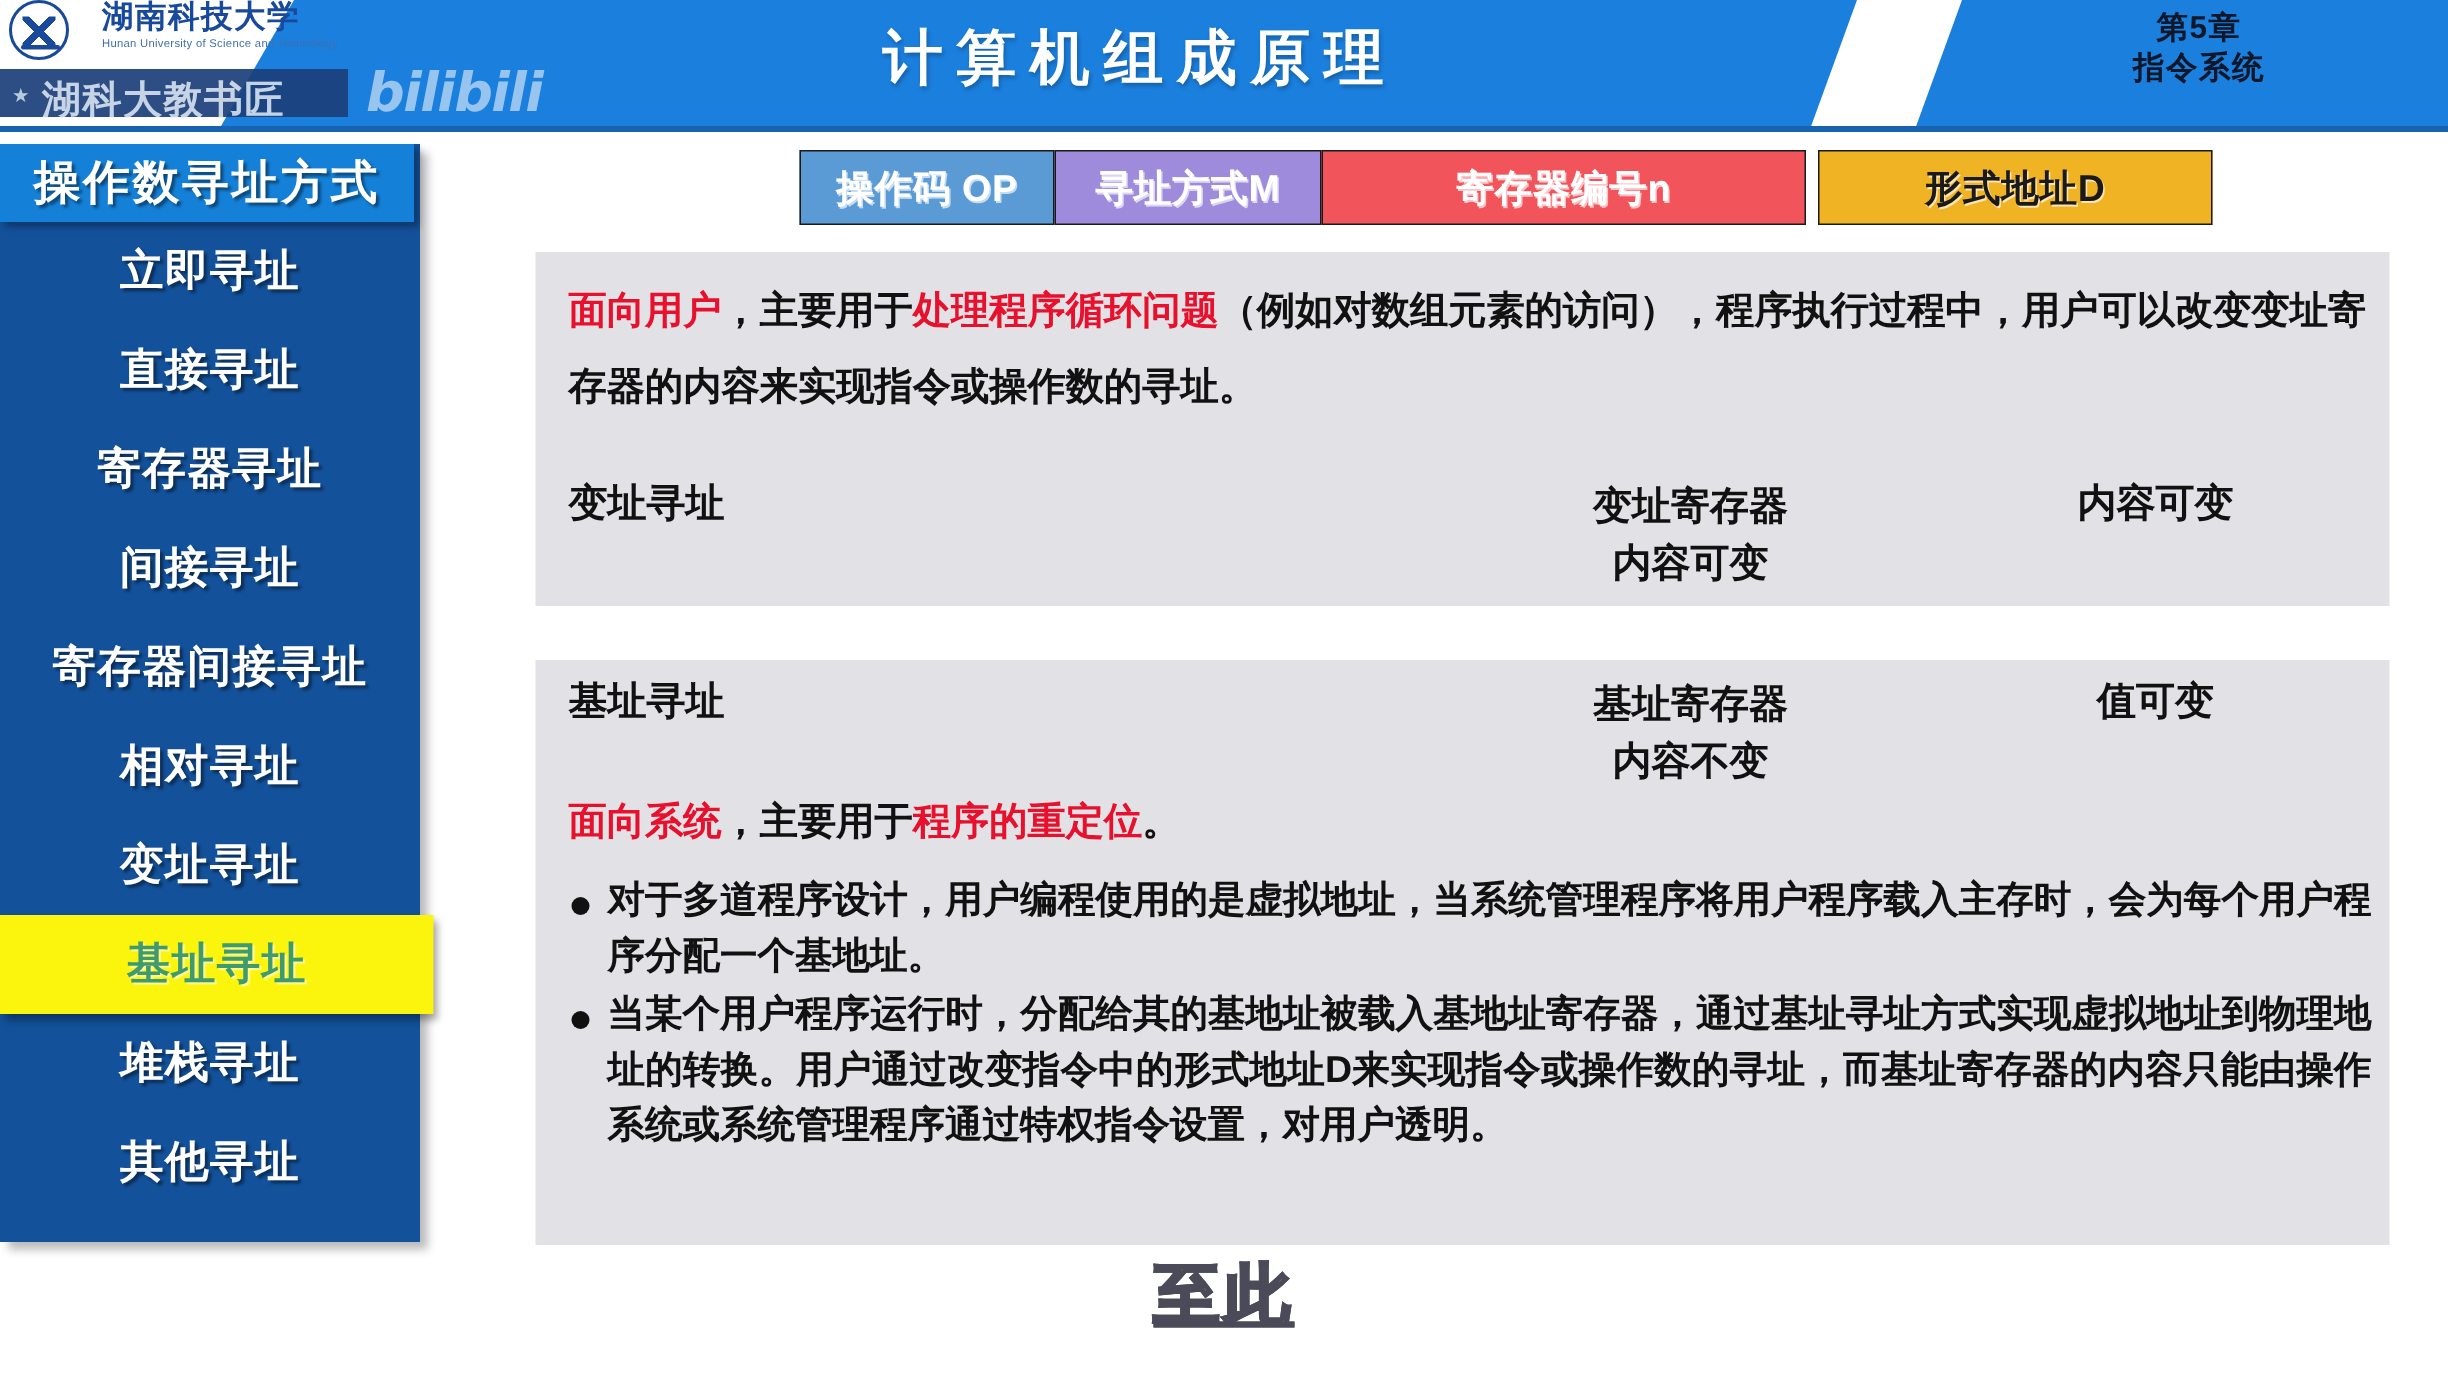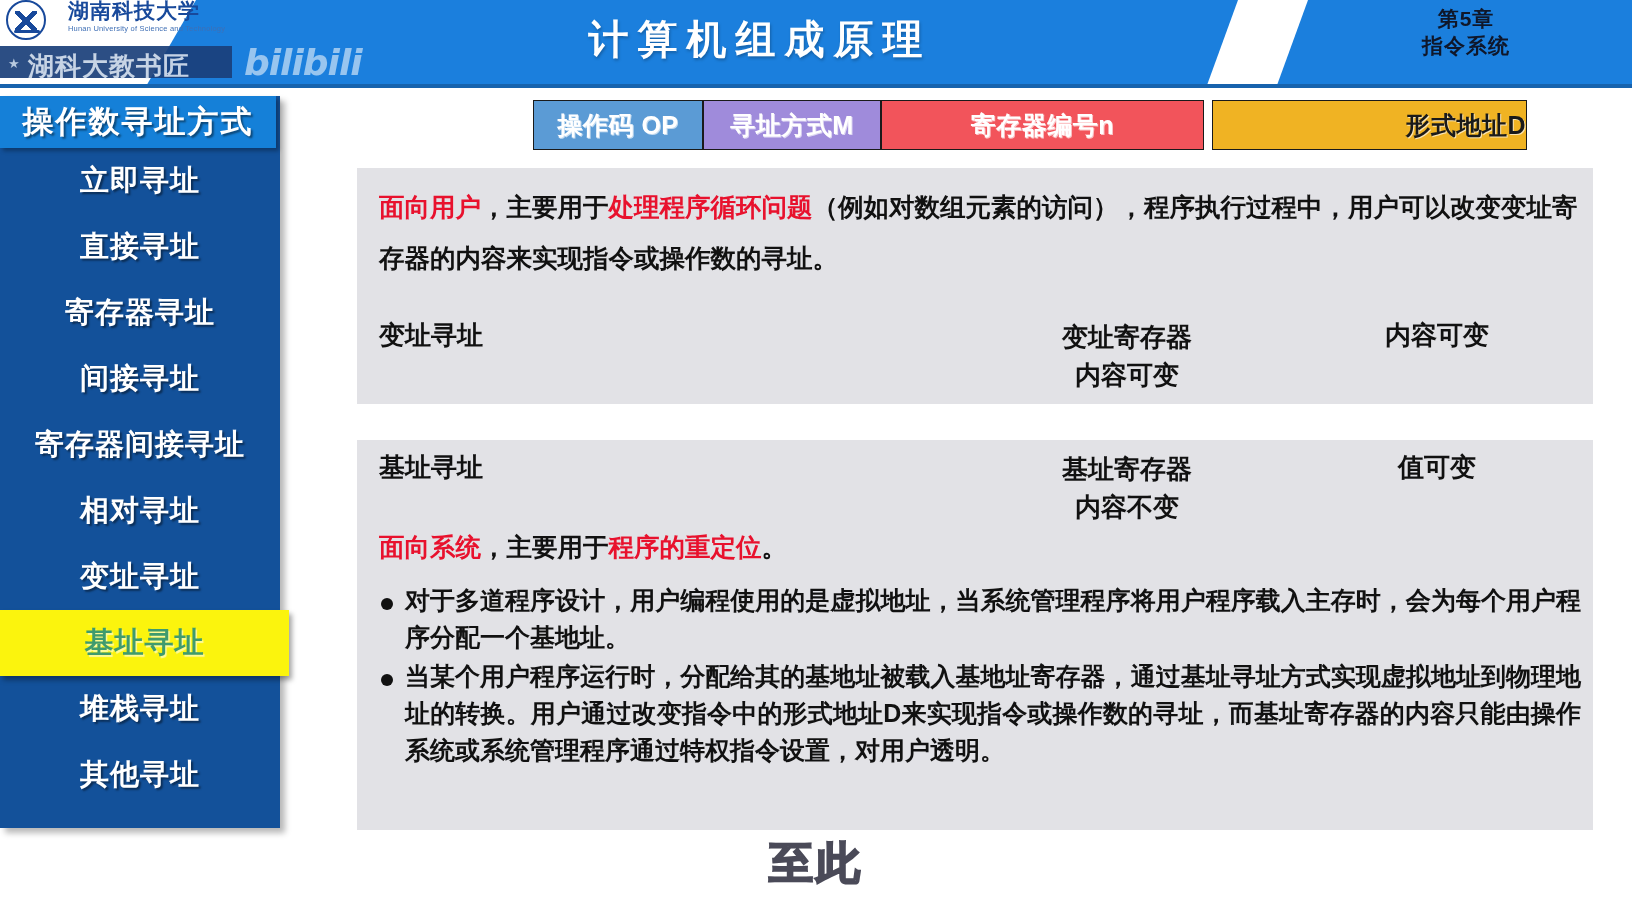--- a/index.html
+++ b/index.html
@@ -145,7 +145,7 @@
   .fmt-op{width:170px;background:#5b9bd5;color:#ffffff;}
   .fmt-m {width:178px;background:#9f8bdb;color:#ffffff;}
   .fmt-n {width:323px;background:#f2545b;color:#ffffff;}
-  .fmt-d {width:315px;background:#f0b323;color:#1a1a1a;margin-left:8px;justify-content:flex-end;}
+  .fmt-d {width:263px;background:#f0b323;color:#1a1a1a;margin-left:8px;}
 
   
   .panel{

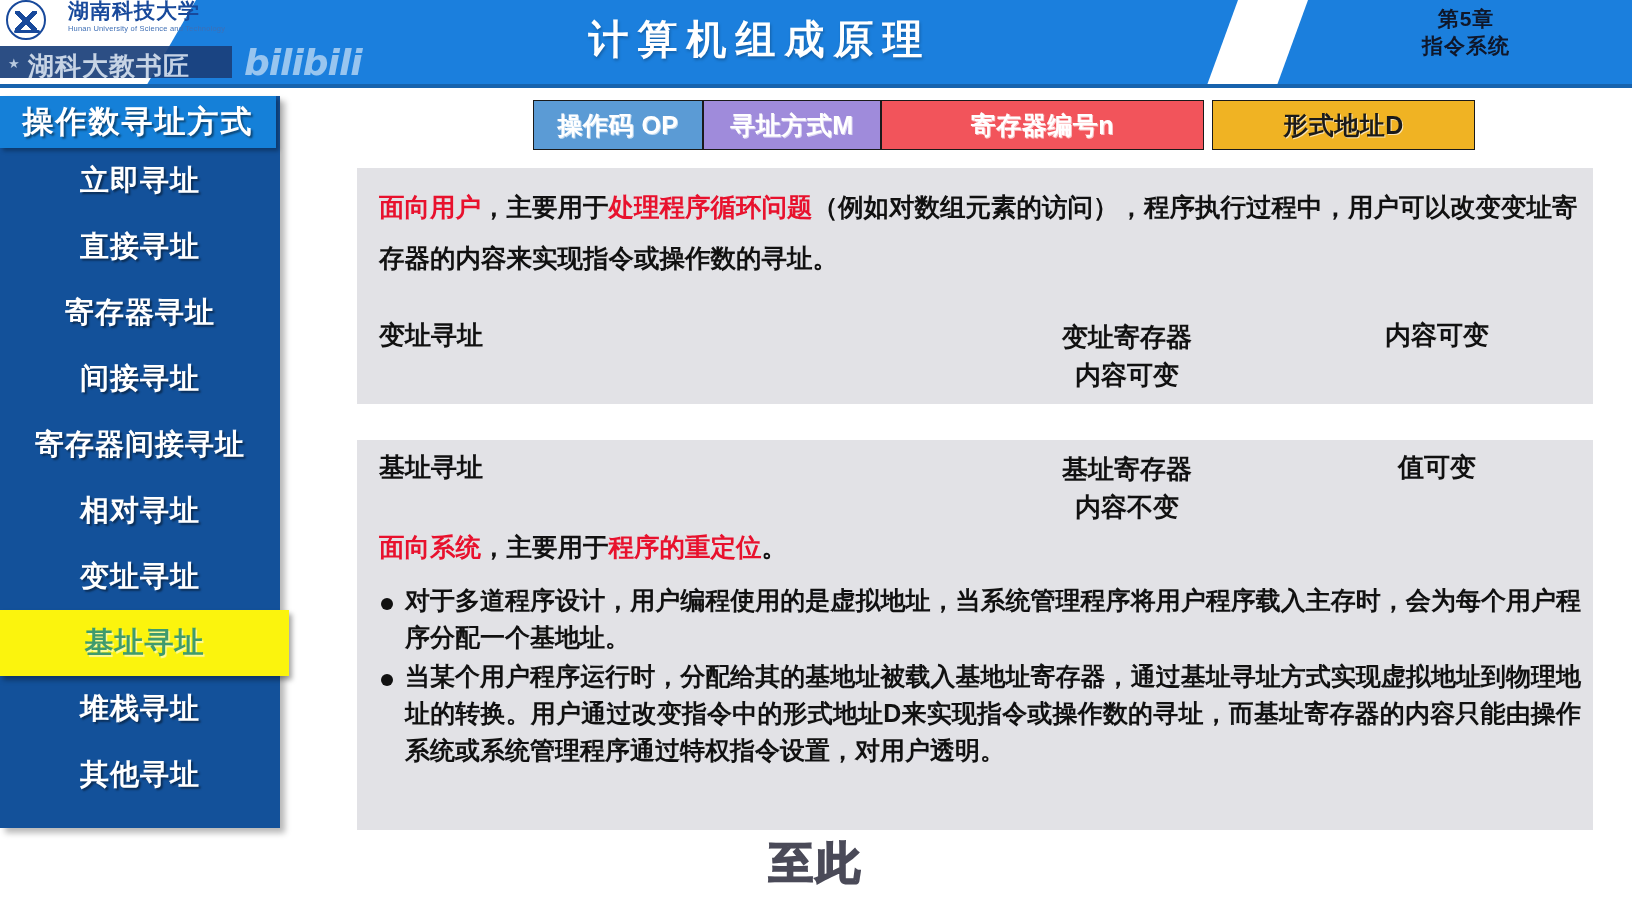--- a/index.html
+++ b/index.html
@@ -196,6 +196,7 @@
     -webkit-text-stroke:2px #4a4a58;
     text-shadow:0 0 1px #4a4a58;
     font-family:"DejaVu Sans","Liberation Sans",sans-serif;
+    text-decoration:underline;
   }
 </style>
 </head>

